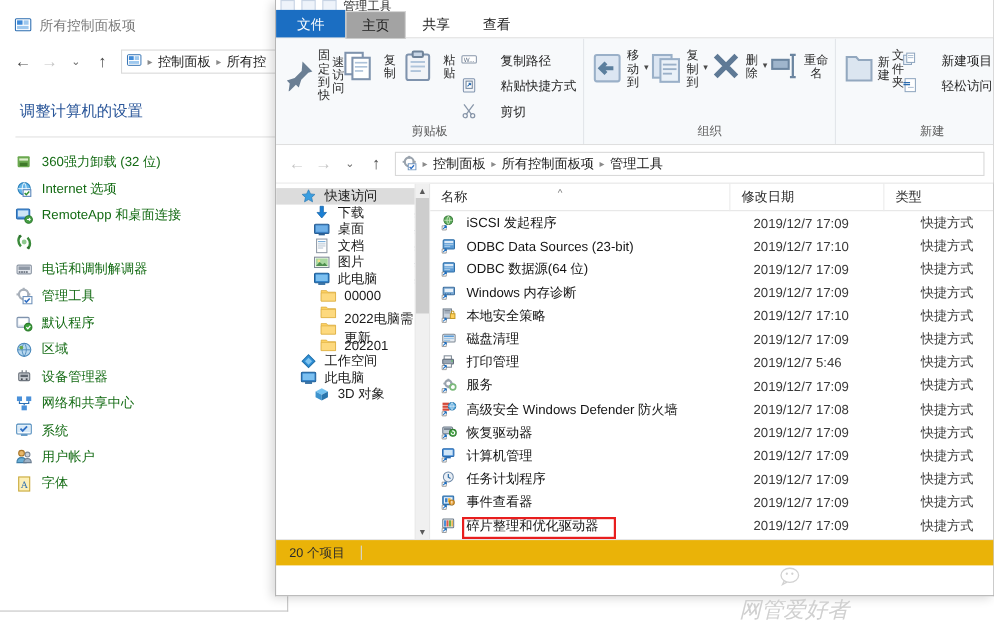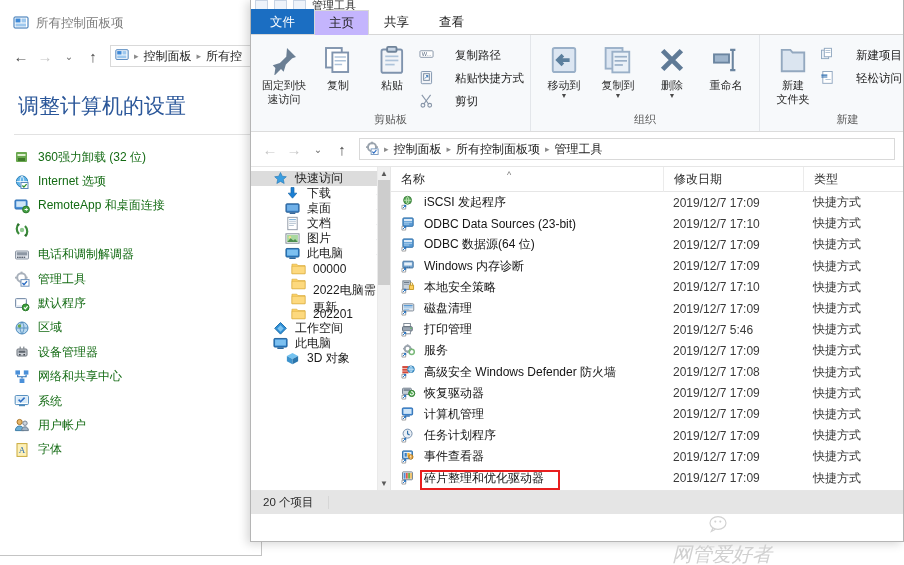--- a/index.html
+++ b/index.html
@@ -73,7 +73,7 @@
   }
   .rtab.file { background: #1b6ec2; color: #ffffff; padding: 0 18px; }
   .rtab.active {
-    background: #c4b5fd; border-color: #d7d7d7; position: relative; top: 1px; text-align: center;
+    background: #a3a3a3; border-color: #d7d7d7; position: relative; top: 1px; text-align: center;
   }
   .ribbon {
     height: 97px; background: #f7f9fb; border-bottom: 1px solid #dcdcdc;

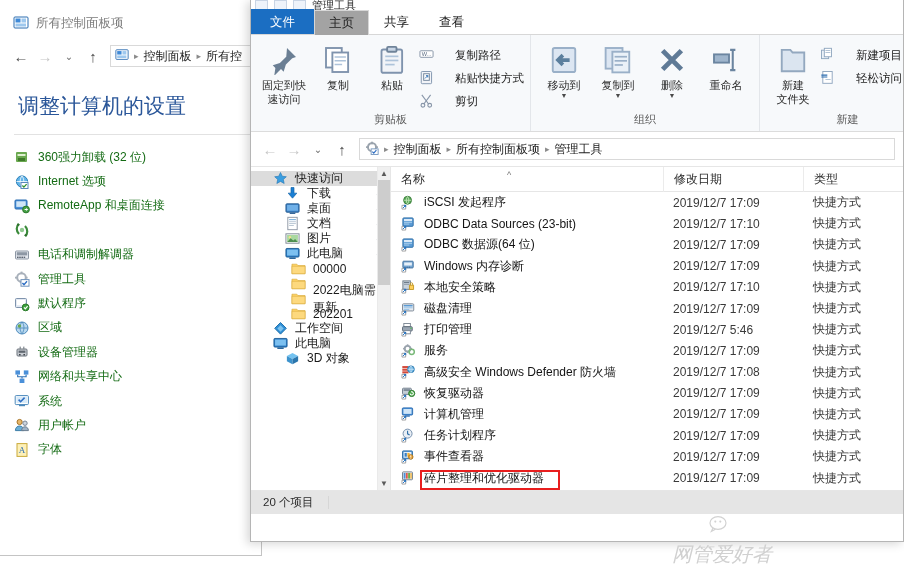--- a/index.html
+++ b/index.html
@@ -87,7 +87,7 @@
   .rgroup-body { display: flex; align-items: flex-start; padding: 2px 6px; flex: 1; }
   .rgroup-name { text-align: center; font-size: 11px; color: #5a5a5a; padding-bottom: 2px; }
   .big-btn {
-    width: 54px; display: flex; flex-direction: column; align-items: center; gap: 2px;
+    width: 54px; display: flex; flex-direction: row; align-items: center; gap: 2px;
     padding-top: 4px; text-align: center;
   }
   .big-btn .cap { font-size: 11px; color: #2a2a2a; line-height: 12px; }

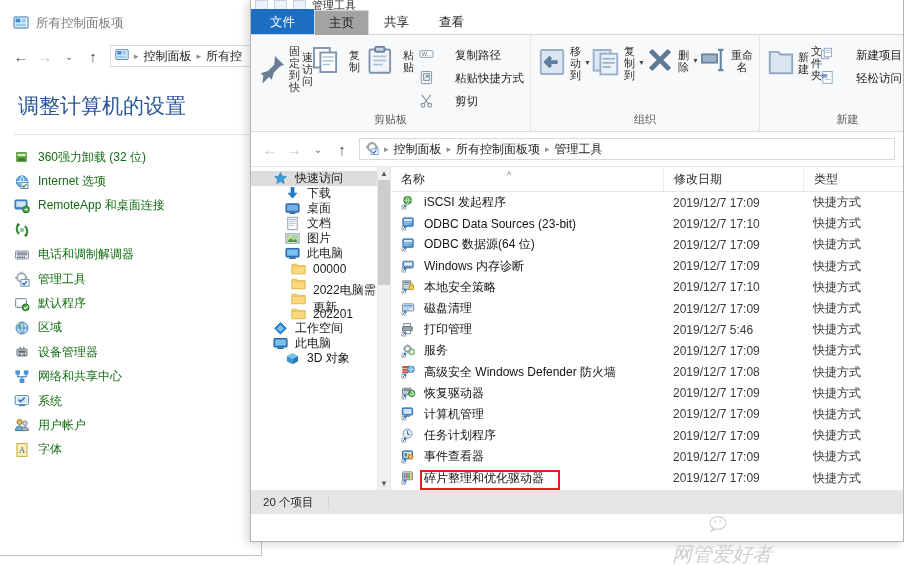--- a/index.html
+++ b/index.html
@@ -37,7 +37,7 @@
   .crumb { font-size: 12px; color: #1a1a1a; padding: 0 2px; }
   .crumb-sep { color: #8a8a8a; font-size: 9px; }
   .bg-heading {
-    padding: 18px 0 14px 18px; font-size: 21px; color: #2a5699;
+    padding: 18px 0 14px 18px; font-size: 14px; color: #2a5699;
   }
   .bg-sep { height: 1px; background: #e2e2e2; margin: 0 8px 0 14px; }
   .bg-list { padding-top: 10px; }

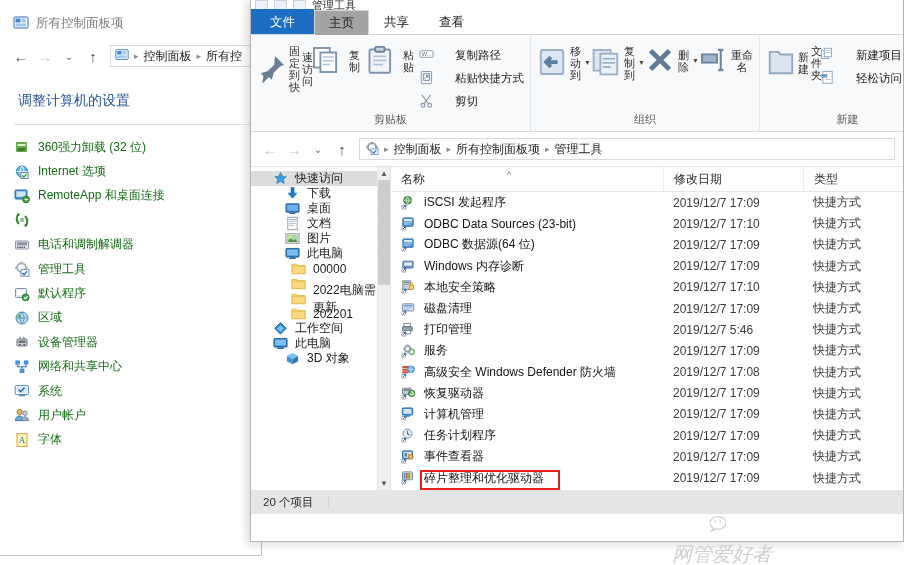--- a/index.html
+++ b/index.html
@@ -139,7 +139,7 @@
   .sort-caret { position: absolute; left: 116px; top: -4px; font-size: 9px; color: #777; }
 
   .rows { flex: 1; }
-  .frow { height: 21.2px; display: flex; align-items: center; font-size: 12px; color: #141414; }
+  .frow { height: 21.2px; display: flex; align-items: center; font-size: 12px; color: #141414; gap: 12px; }
   .fcell.name { width: 272px; display: flex; align-items: center; gap: 7px; padding-left: 10px; }
   .fcell.date { width: 140px; padding-left: 10px; color: #3a3a3a; }
   .fcell.type { flex: 1; padding-left: 10px; color: #3a3a3a; }

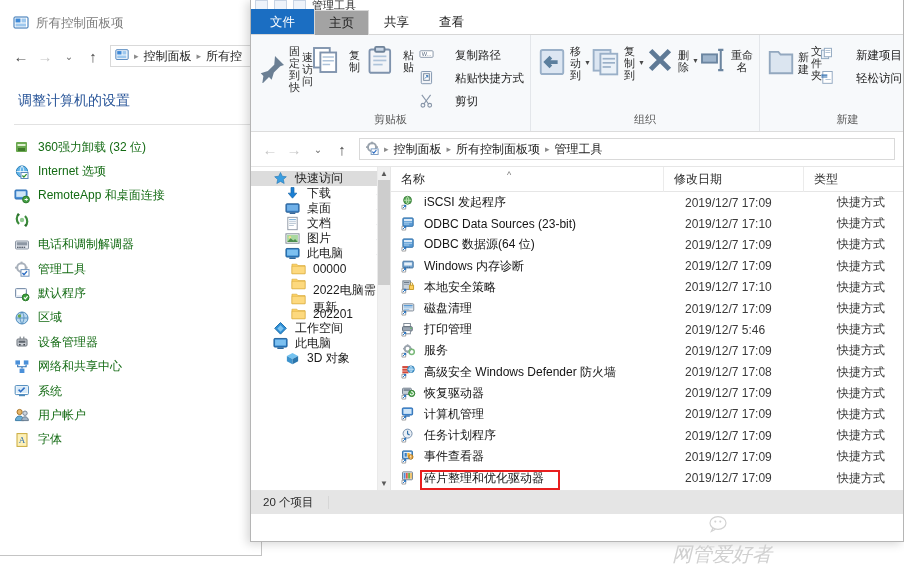--- a/index.html
+++ b/index.html
@@ -146,7 +146,7 @@
 
   .fg-status {
     height: 24px; border-top: 1px solid #e6e6e6; display: flex; align-items: center;
-    padding-left: 12px; font-size: 11.5px; color: #2b2b2b; background:#e5e5e5;
+    padding-left: 12px; font-size: 11.5px; color: #2b2b2b; background:#eab308;
   }
   .status-sep { width: 1px; height: 13px; background: #d6d6d6; margin-left: 14px; }
 

